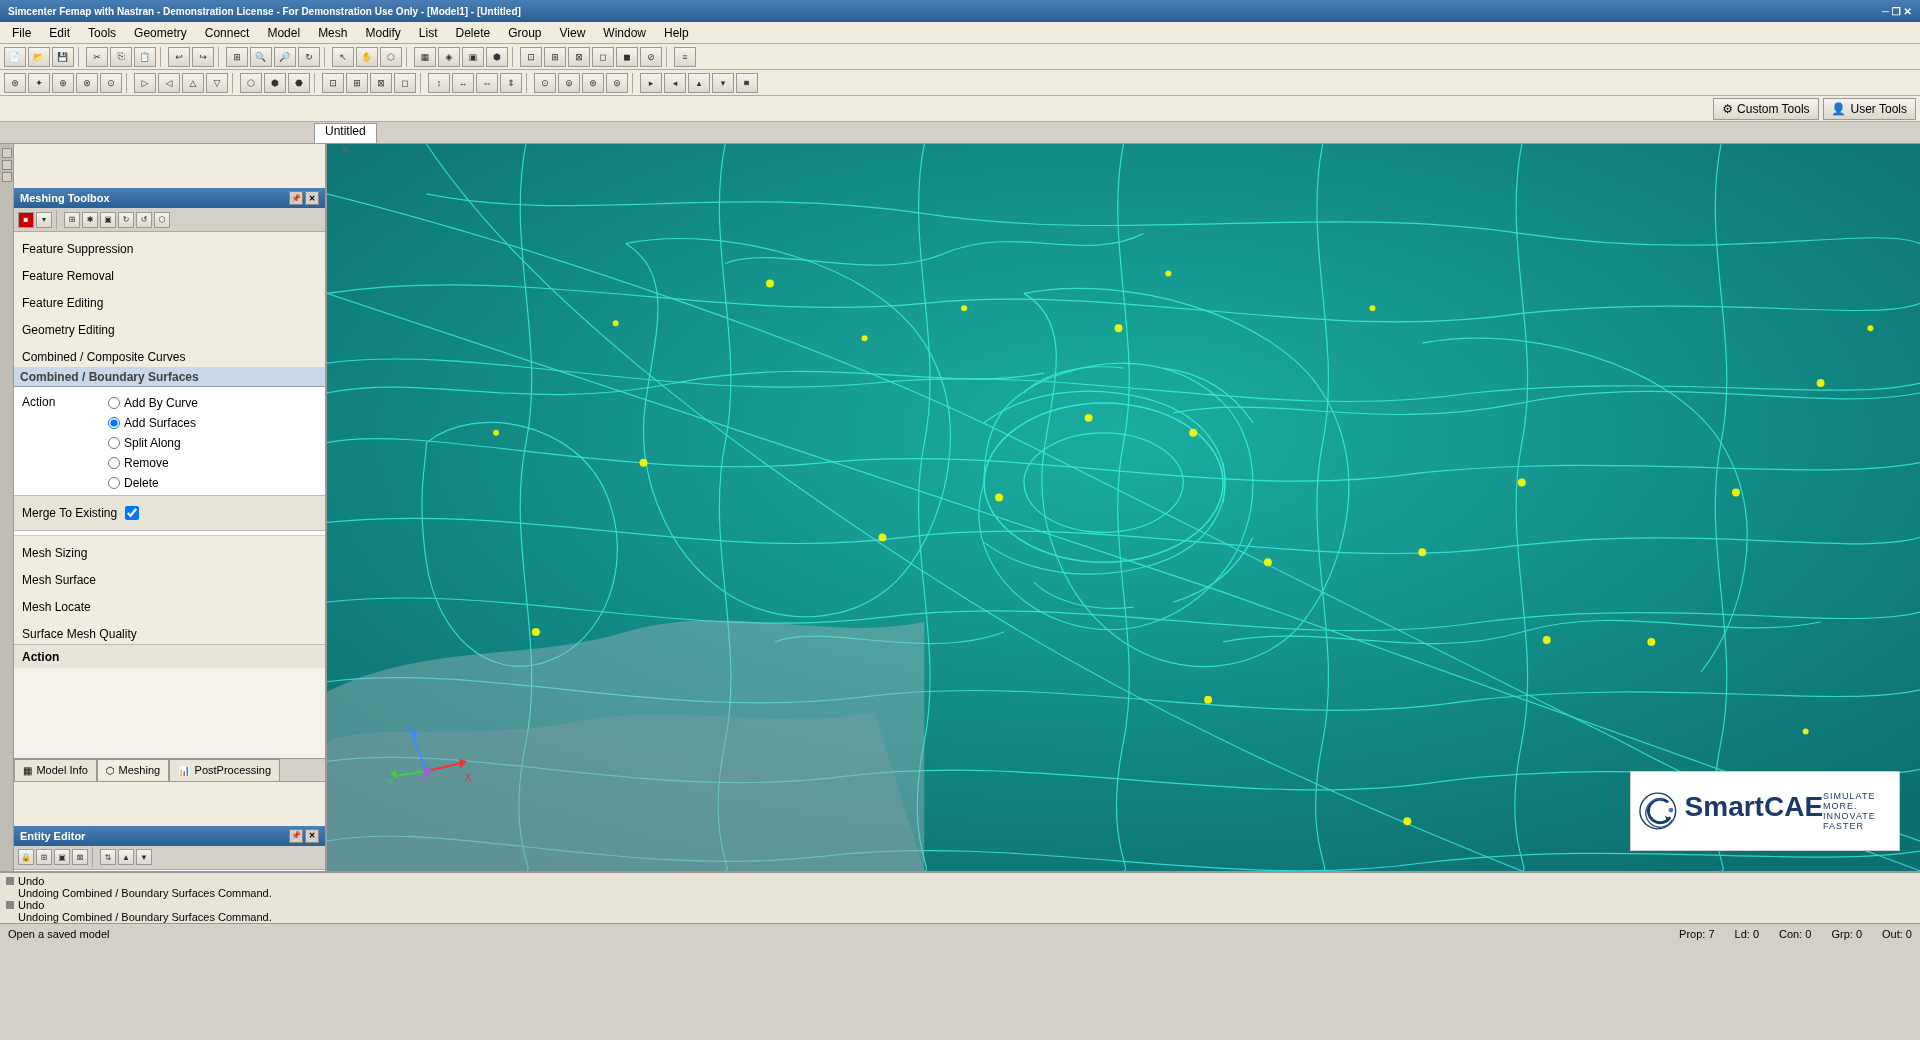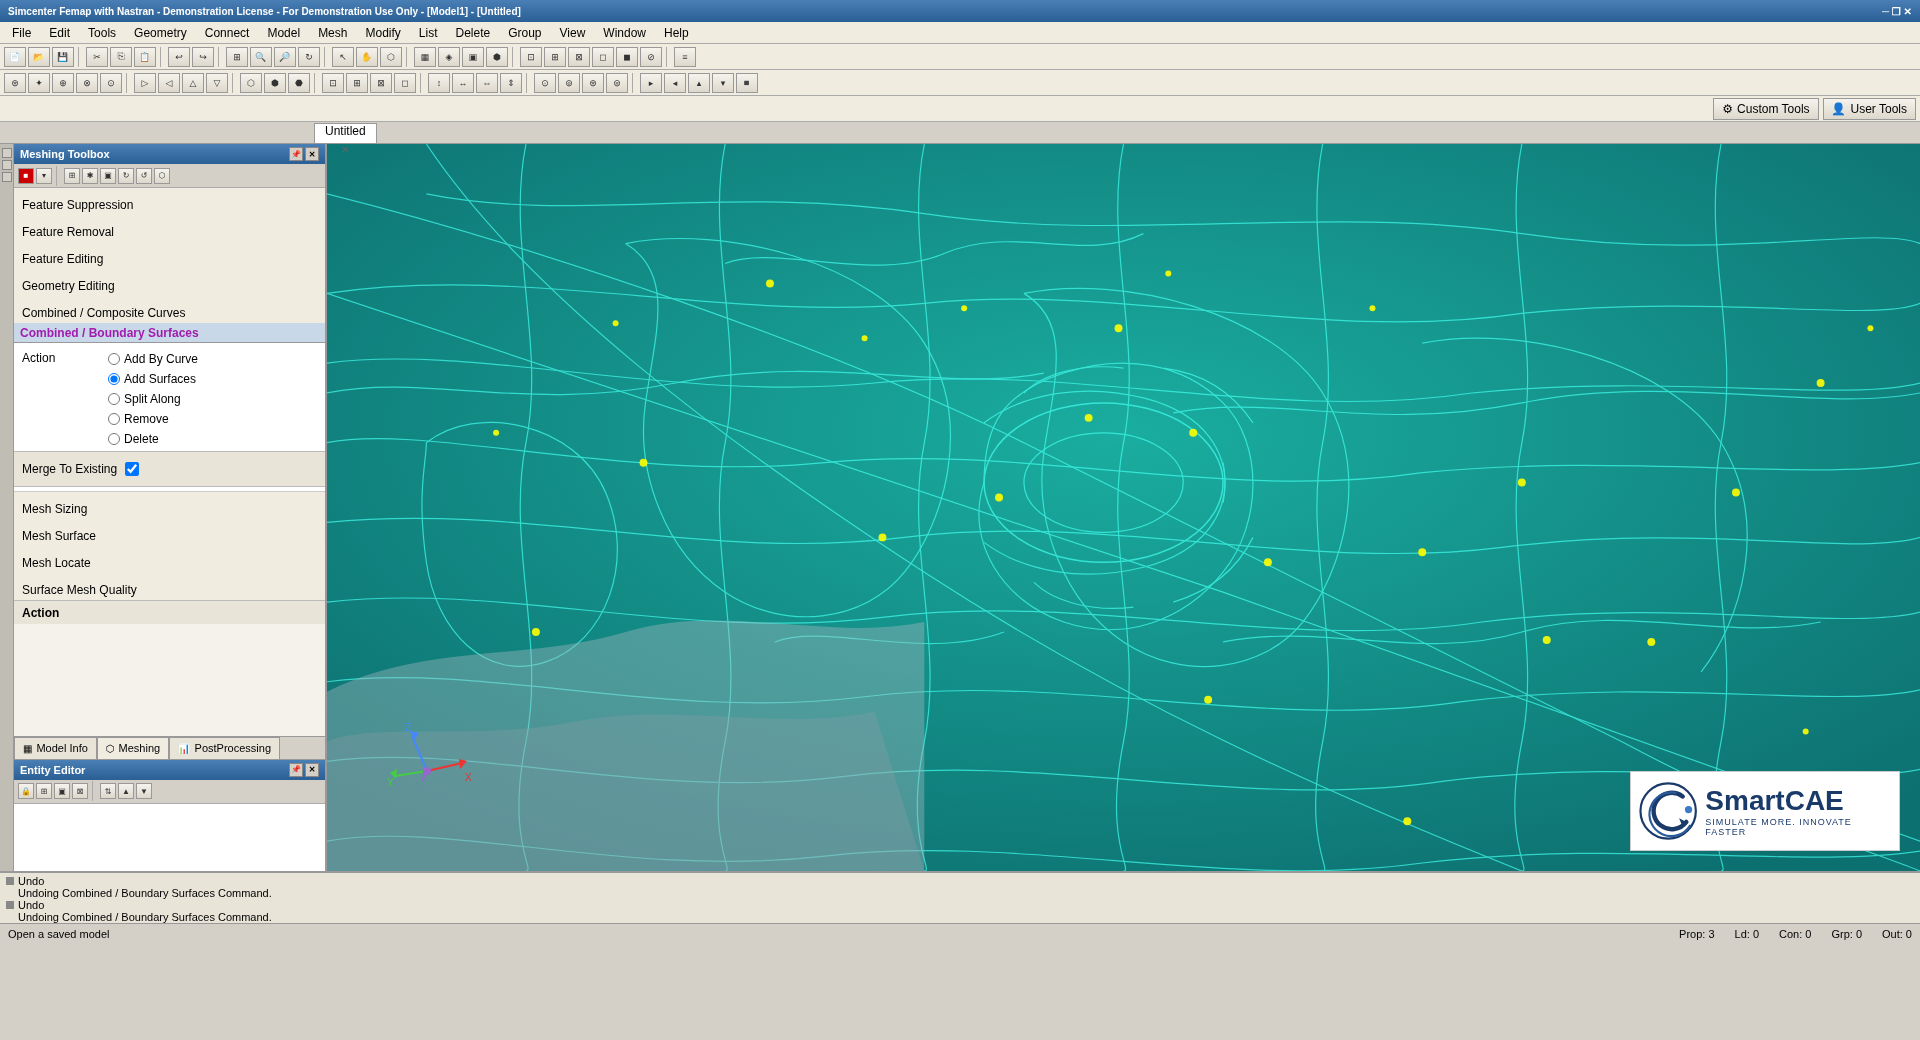--- a/index.html
+++ b/index.html
@@ -122,6 +122,7 @@
       align-items: center;
       justify-content: space-between;
       padding: 0 6px;
+      margin-top: 44px;
     }
     .panel-header-controls { display: flex; gap: 2px; }
     .panel-header-controls span {

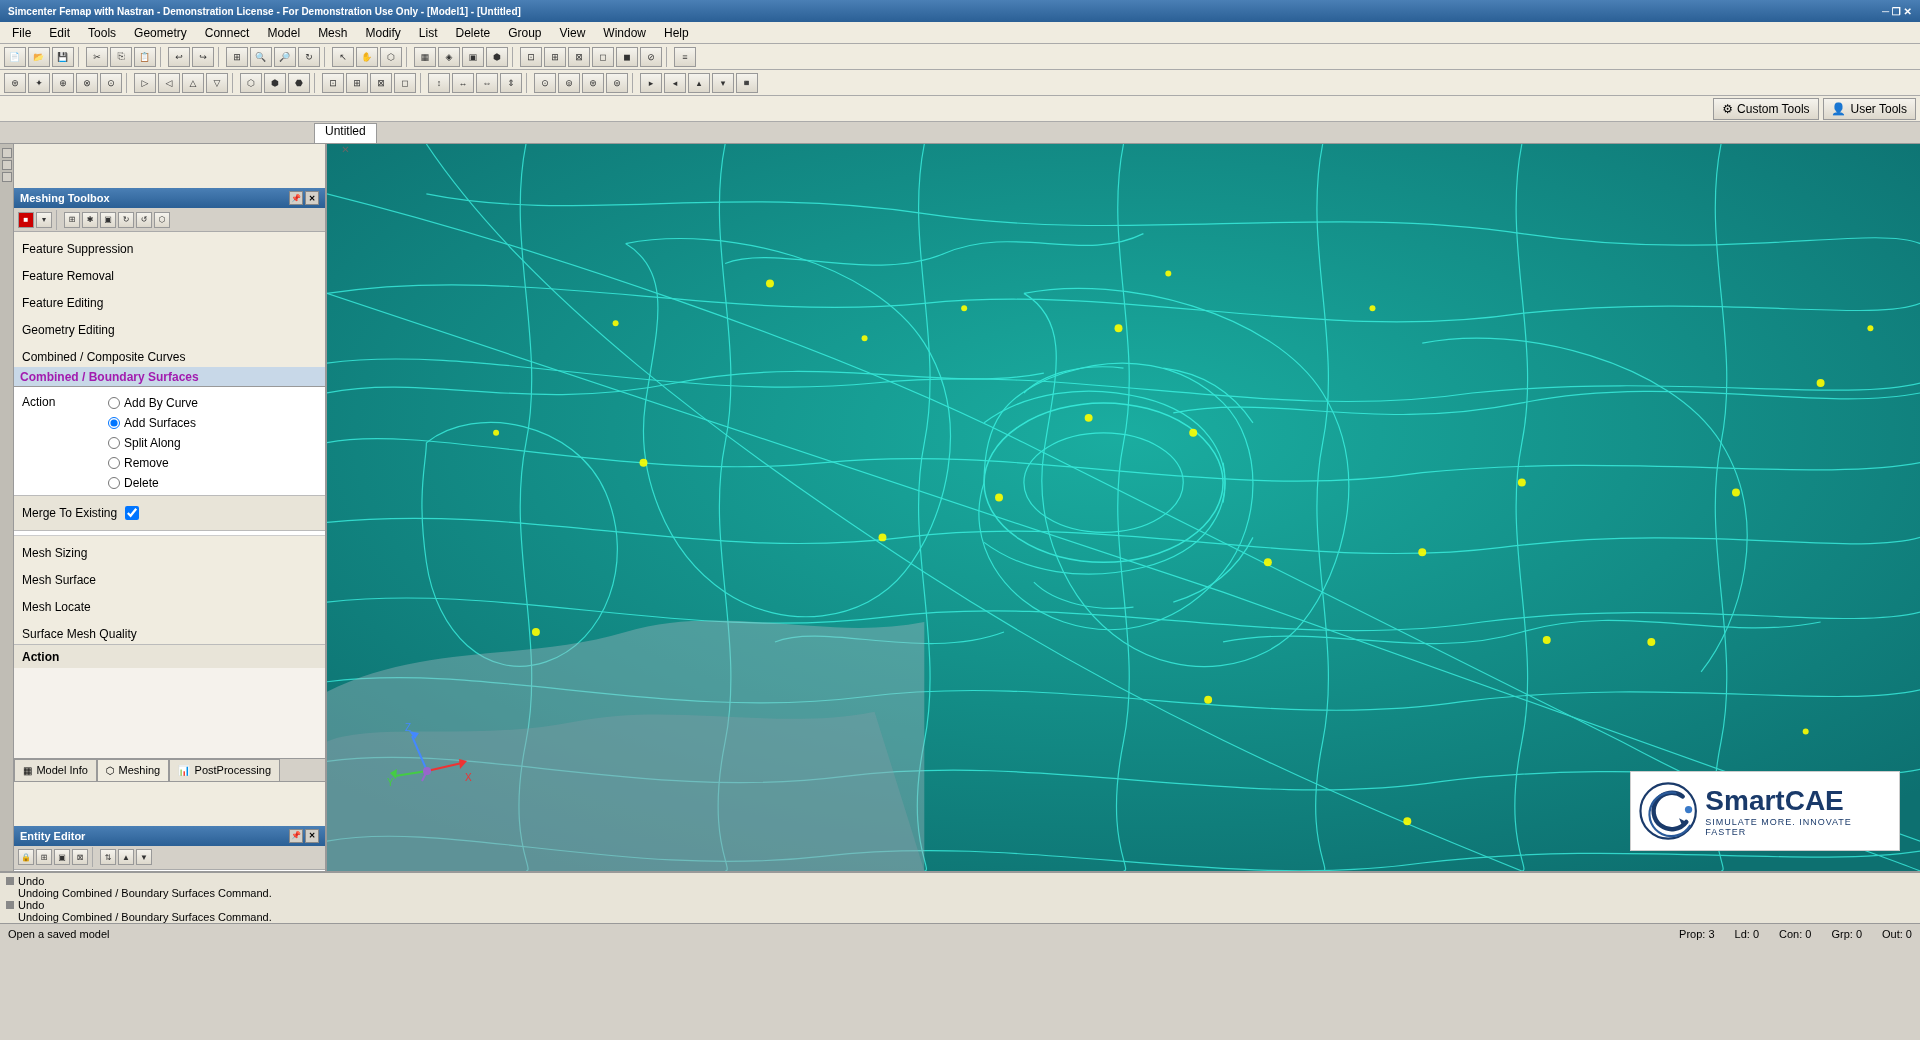--- a/index.html
+++ b/index.html
@@ -162,7 +162,7 @@
       padding: 0 6px;
       font-size: 12px;
       font-weight: bold;
-      color: #a21caf;
+      color: #404040;
       border-bottom: 1px solid #999;
     }
 

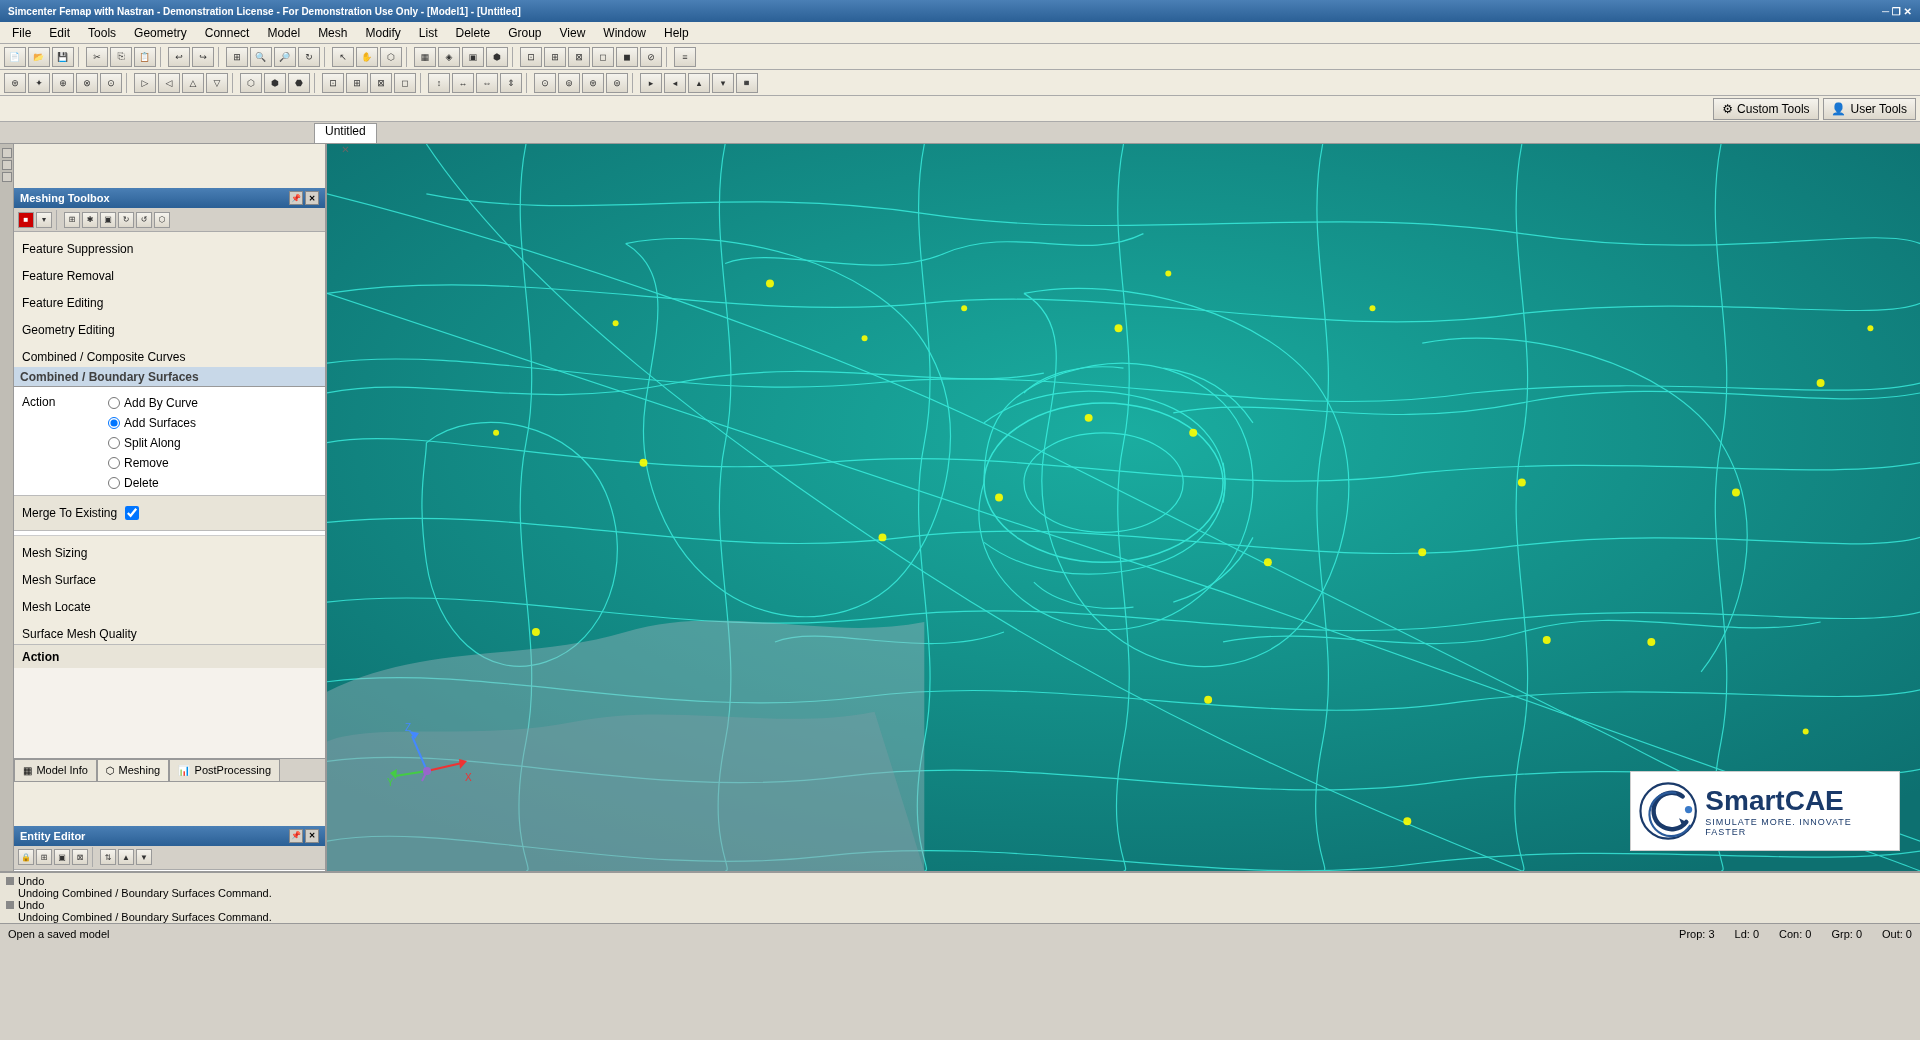--- a/index.html
+++ b/index.html
@@ -286,7 +286,7 @@
     }
     #smartcae-text {
       display: flex;
-      flex-direction: column;
+      flex-direction: row;
     }
     #smartcae-name {
       font-size: 28px;

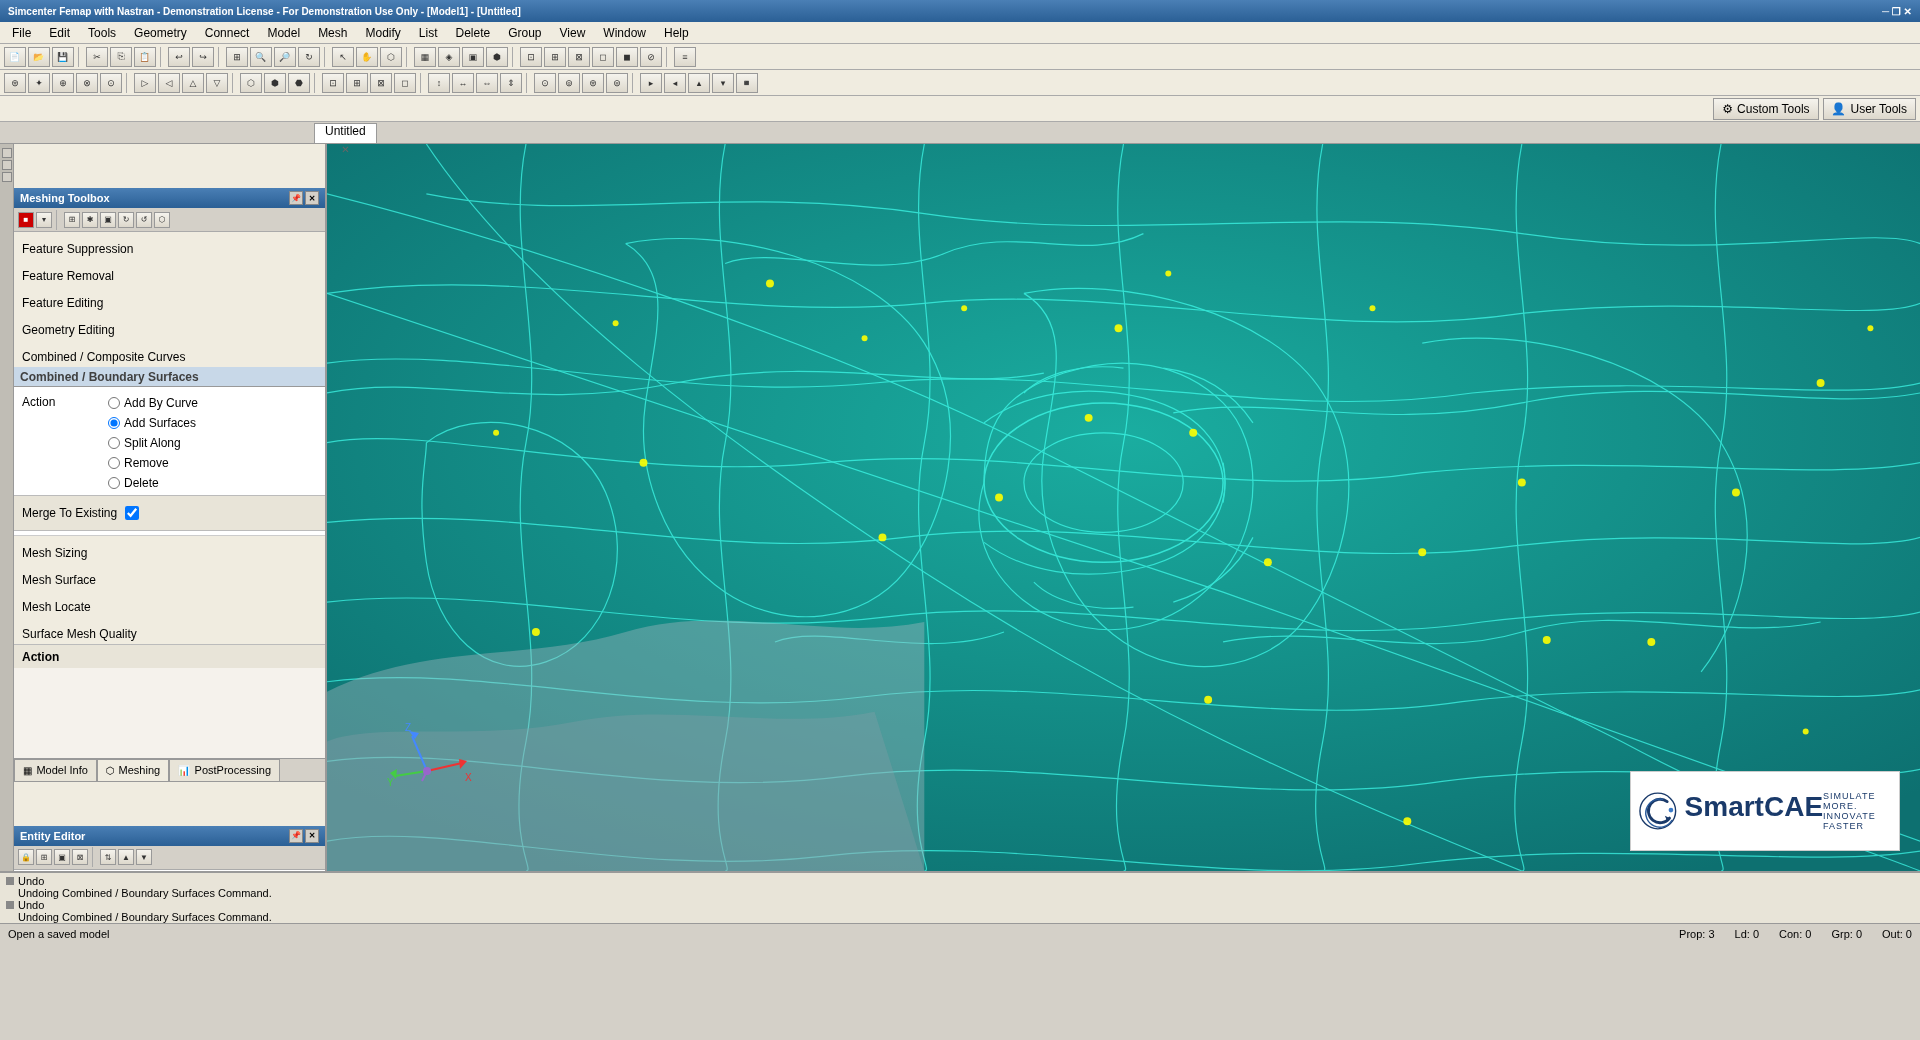--- a/index.html
+++ b/index.html
@@ -770,7 +770,7 @@
 <div id="status-bar">
   <span>Open a saved model</span>
   <div id="status-right">
-    <span>Prop: 3</span>
+    <span>Prop: 7</span>
     <span>Ld: 0</span>
     <span>Con: 0</span>
     <span>Grp: 0</span>

